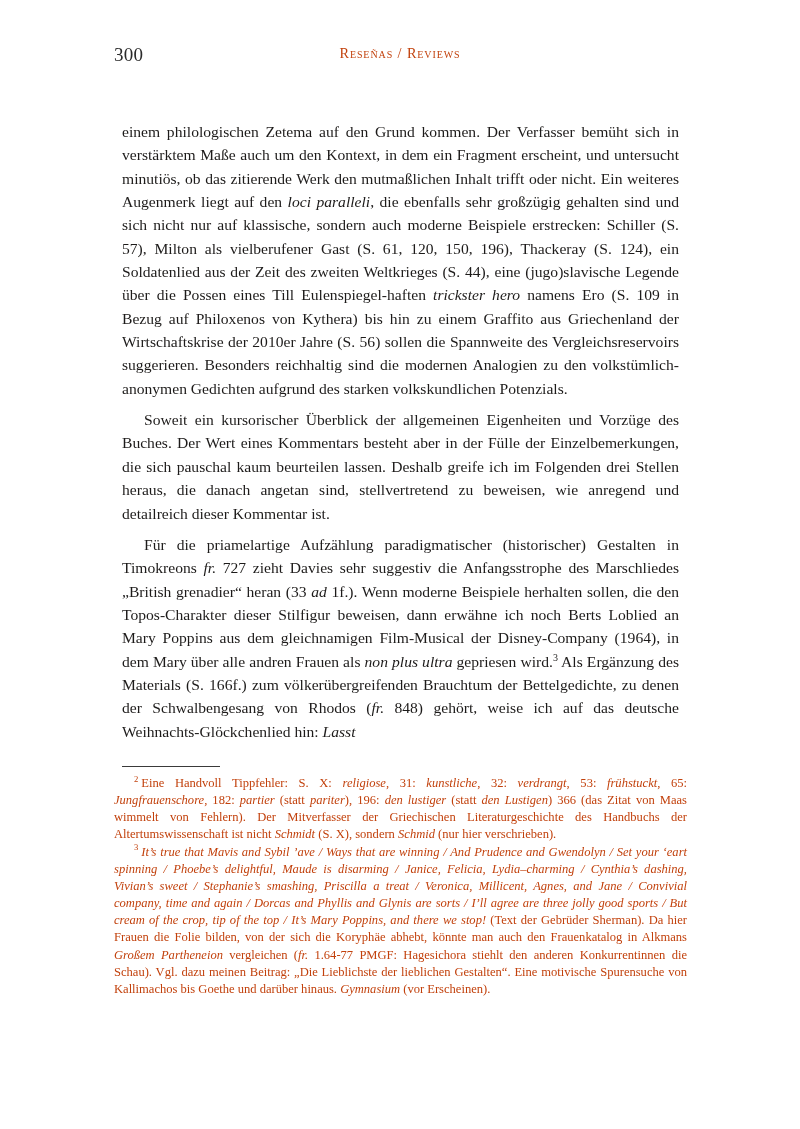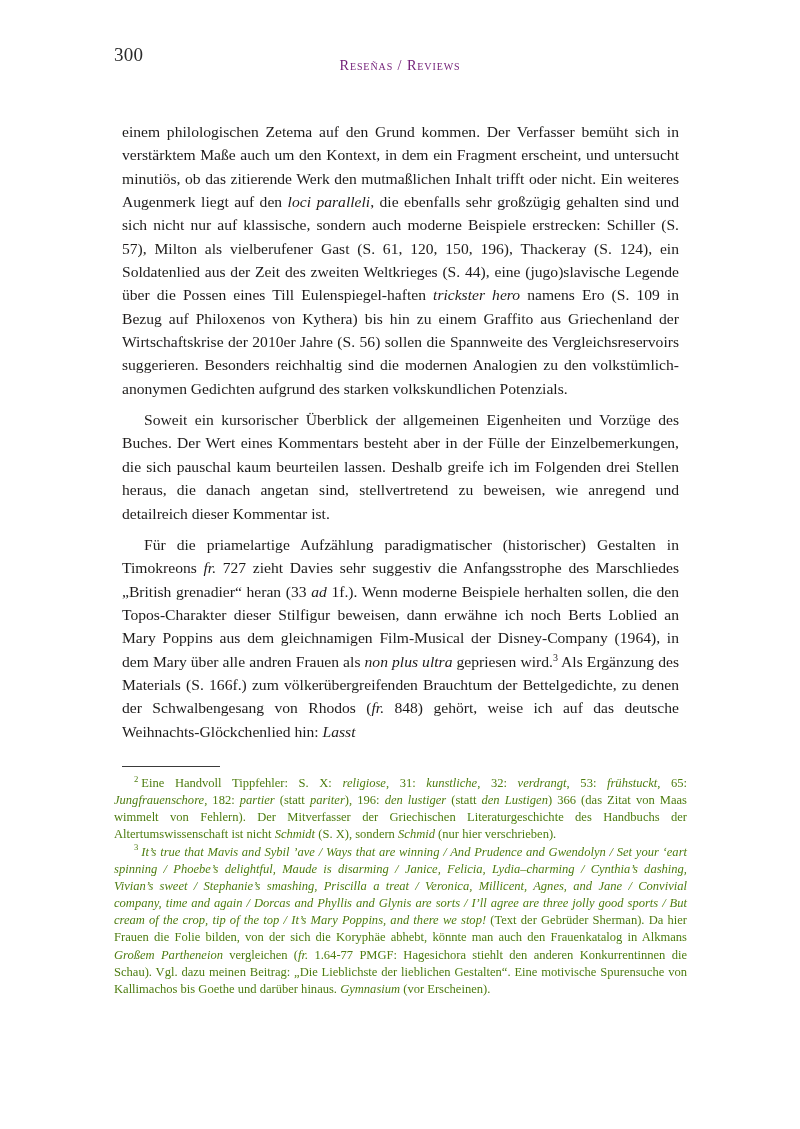--- a/index.html
+++ b/index.html
@@ -48,8 +48,7 @@
     font-size: 14.3px;
     font-variant: small-caps;
     letter-spacing: 0.9px;
-    color: #701a75;
-    margin-top: 12px;
+    color: #c2410c;
   }
 
   

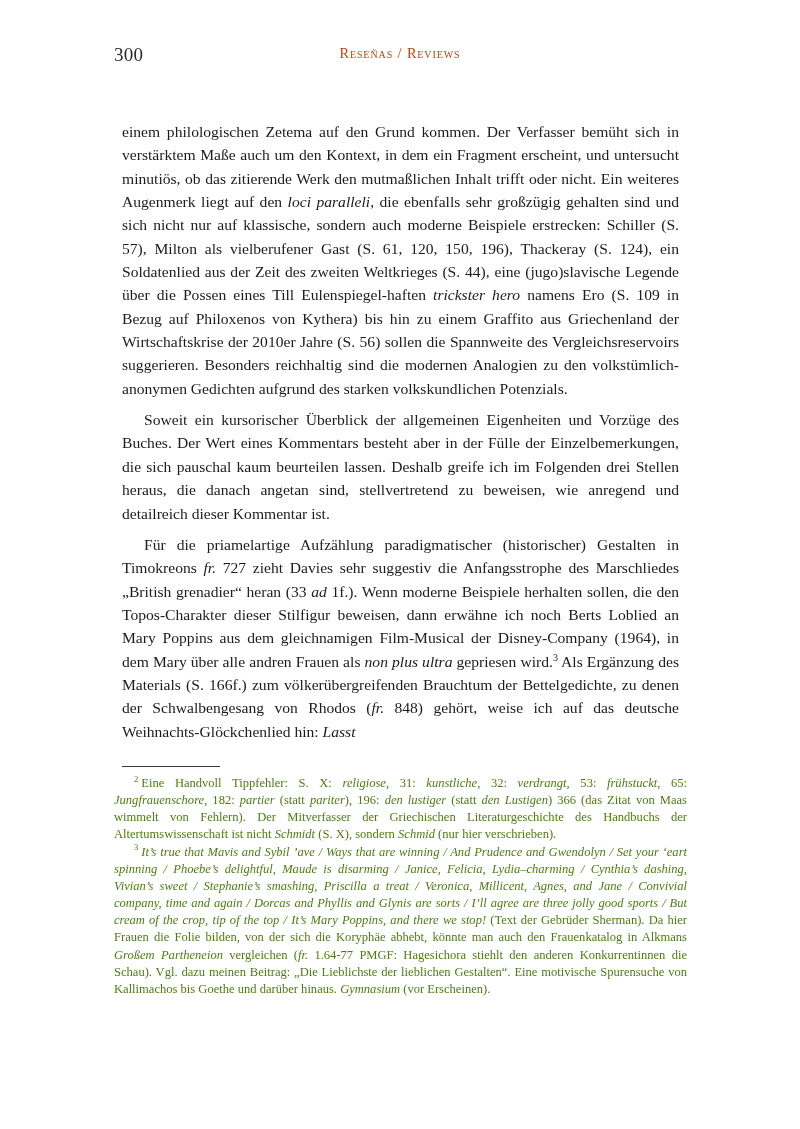--- a/index.html
+++ b/index.html
@@ -98,7 +98,7 @@
     text-justify: inter-word;
     hyphens: none;
     text-indent: 20px;
-    color: #4d7c0f;
+    color: #c2410c;
   }
   p.footnote sup.fnnum {
     font-size: 8.6px;

